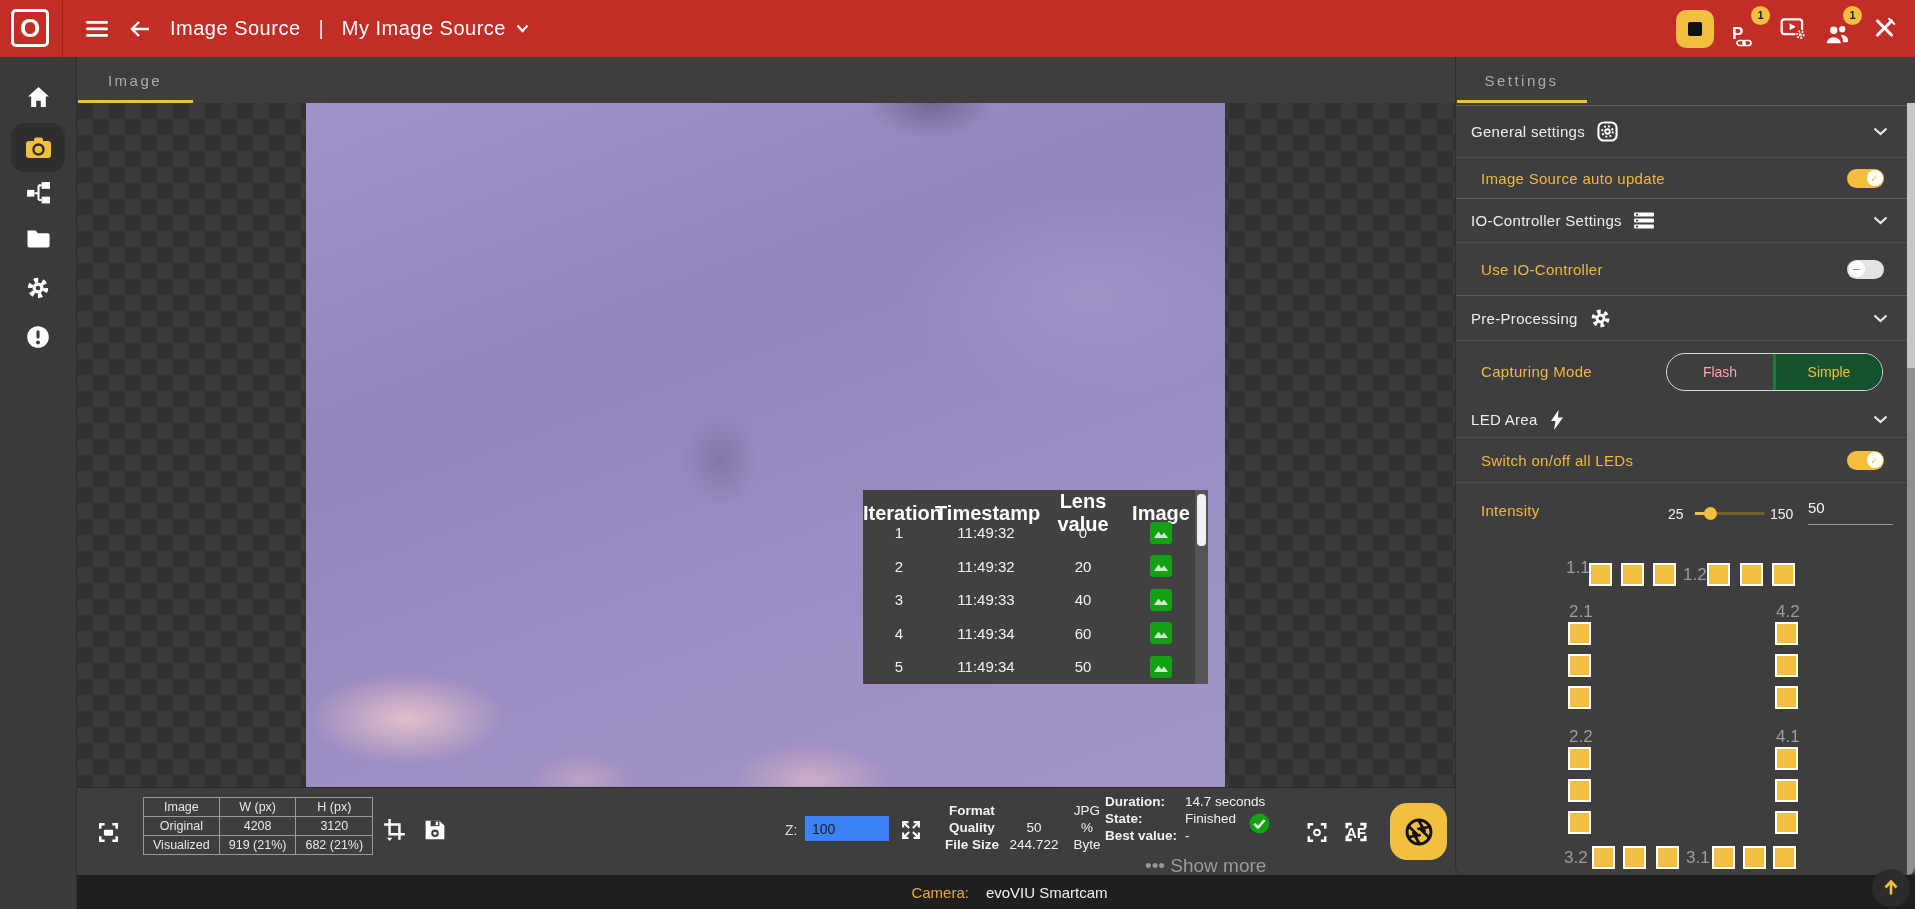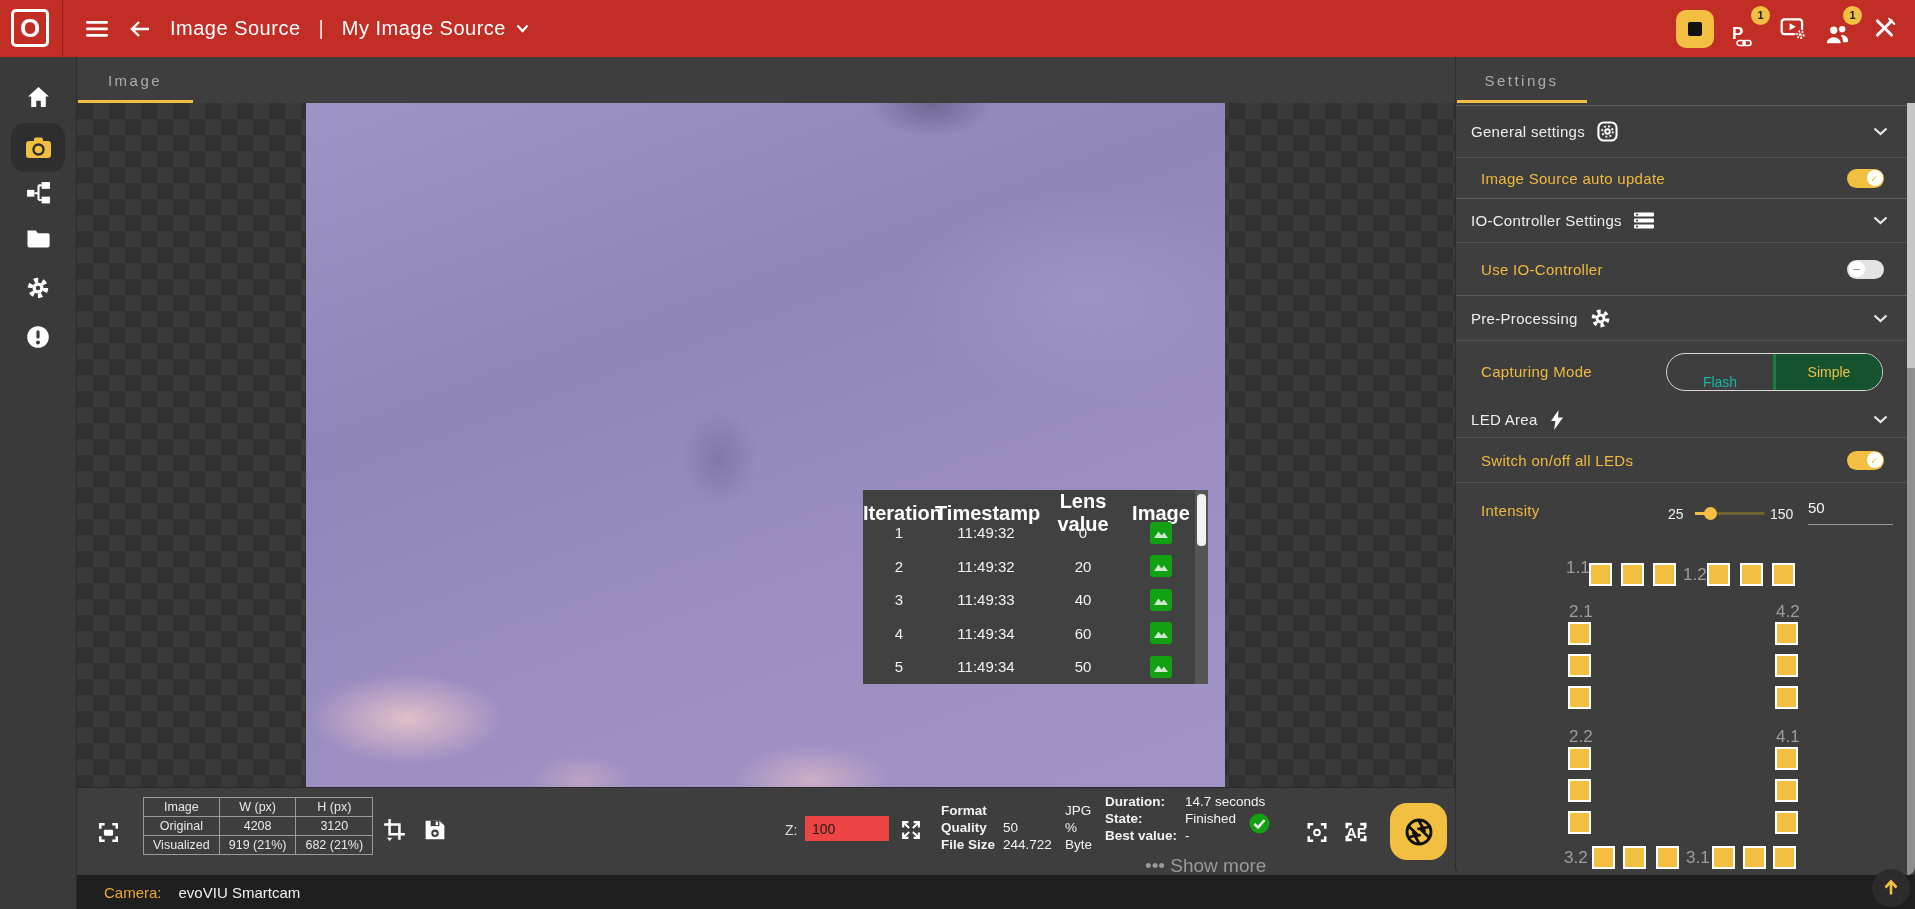--- a/index.html
+++ b/index.html
@@ -115,7 +115,7 @@
   .seg { margin-left:auto; margin-right:25px; display:flex; width:217px; height:38px; border:1px solid #D8D8D8;
          border-radius:19px; overflow:hidden; }
   .seg-btn { flex:1; display:flex; align-items:center; justify-content:center; font-size:14px; }
-  .seg-flash { color:#14b8a6; background:transparent;align-items:flex-end; }
+  .seg-flash { color:#fca5a5; background:transparent; }
   .seg-simple { color:#F2BF40; background:#14532d; border-left:3px solid #15803d; }
 
   .int-row .imin, .int-row .imax { position:absolute; top:23px; font-size:14px; color:#f0f0f0; }

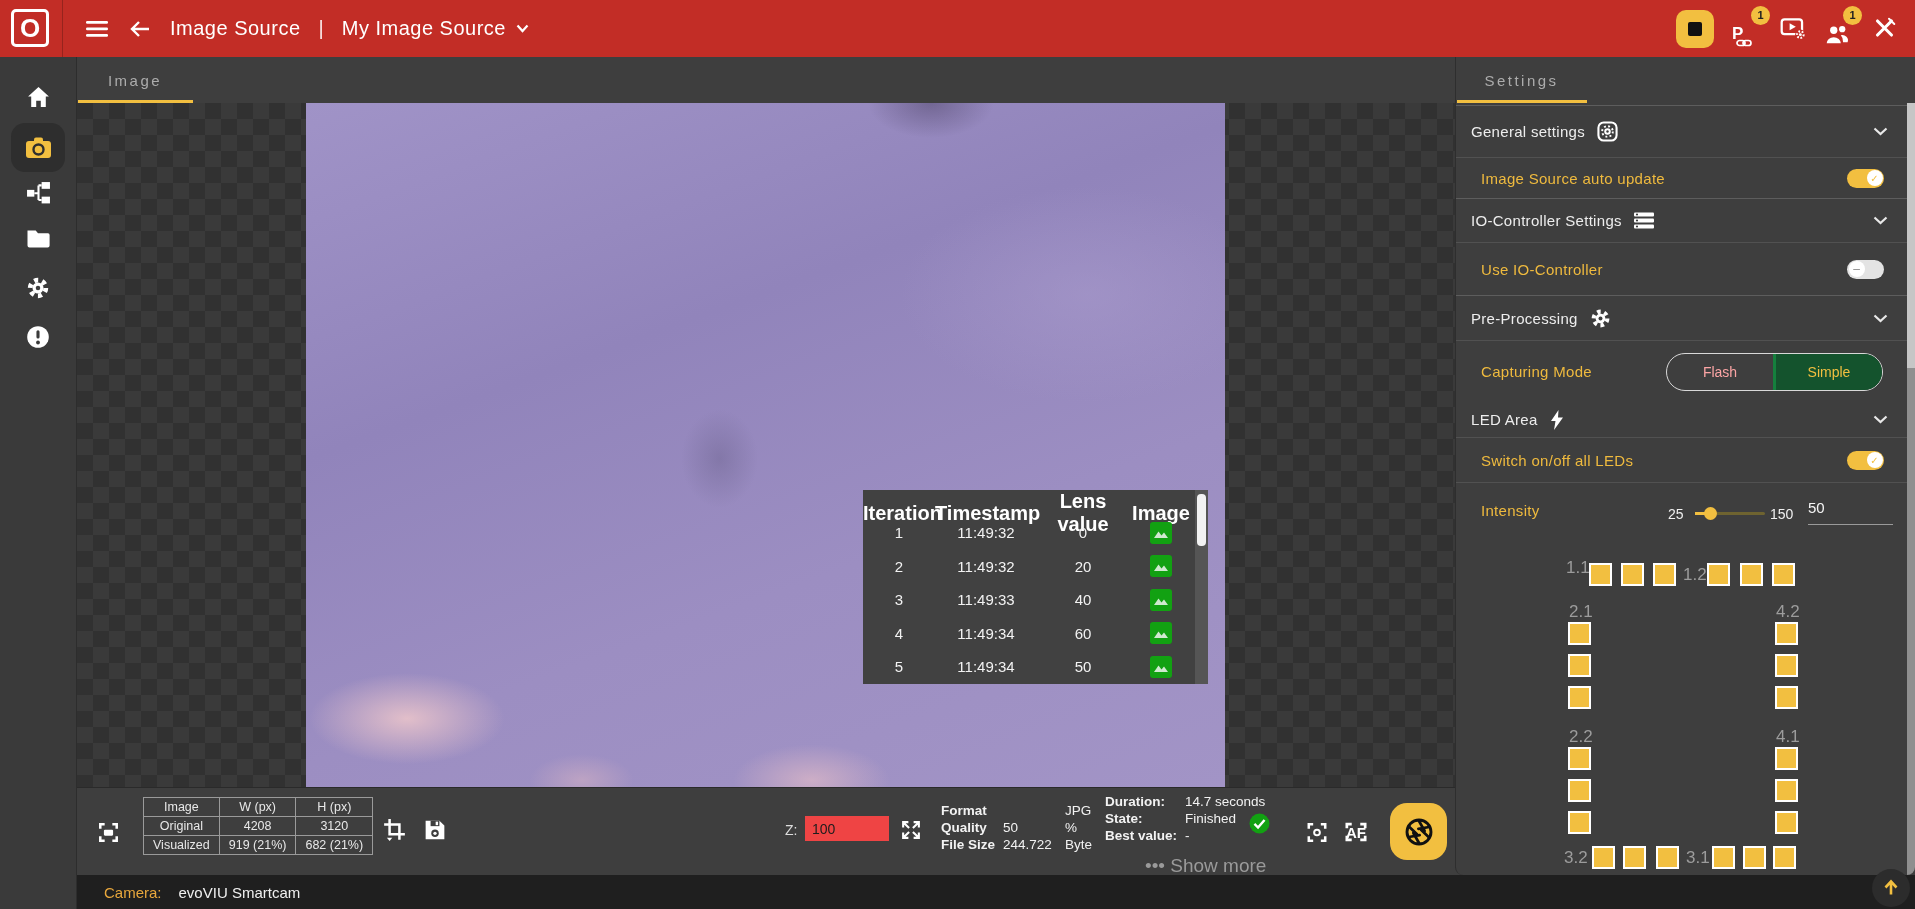--- a/index.html
+++ b/index.html
@@ -77,7 +77,7 @@
   .z-label { font-size:14px; color:#ddd; }
   .z-input { width:84px; height:25px; background:#ef4444; border:none; color:#1d1d1d; font-size:14px;
              padding-left:7px; font-family:"Liberation Sans",sans-serif; }
-  .fmt-grid { display:grid; grid-template-columns:62px 62px 44px; row-gap:2px; font-size:13.5px; color:#f2f2f2; }
+  .fmt-grid { display:grid; grid-template-columns:62px 62px 44px; row-gap:2px; font-size:13.5px; color:#f2f2f2;text-align:center; }
   .fmt-grid .lab { font-weight:bold; }
   .stat-grid { display:grid; grid-template-columns:80px 100px; row-gap:2px; font-size:13.5px; color:#f2f2f2; }
   .stat-grid .lab { font-weight:bold; }

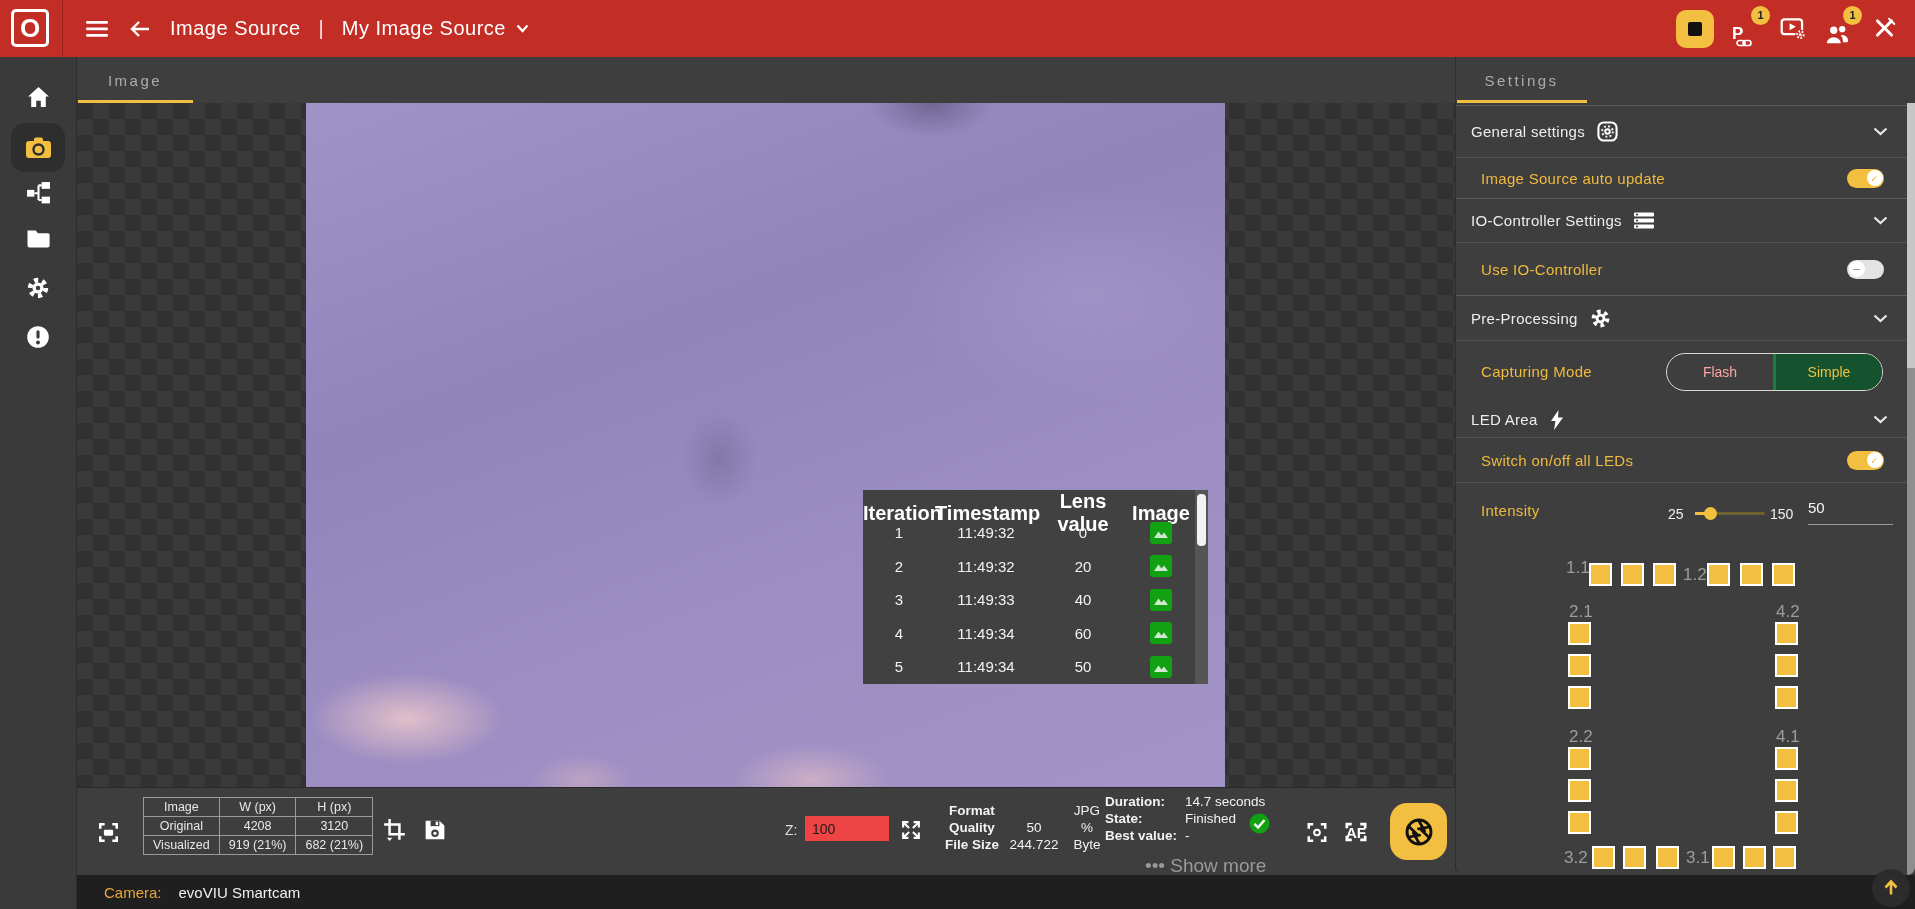--- a/index.html
+++ b/index.html
@@ -75,7 +75,7 @@
   table.size-tbl { border-collapse:collapse; font-size:12.5px; color:#e8e8e8; }
   table.size-tbl td { border:1px solid #9a9a9a; text-align:center; padding:1px 9px; height:19px; }
   .z-label { font-size:14px; color:#ddd; }
-  .z-input { width:84px; height:25px; background:#ef4444; border:none; color:#1d1d1d; font-size:14px;
+  .z-input { width:84px; height:25px; background:#3b82f6; border:none; color:#1d1d1d; font-size:14px;
              padding-left:7px; font-family:"Liberation Sans",sans-serif; }
   .fmt-grid { display:grid; grid-template-columns:62px 62px 44px; row-gap:2px; font-size:13.5px; color:#f2f2f2;text-align:center; }
   .fmt-grid .lab { font-weight:bold; }

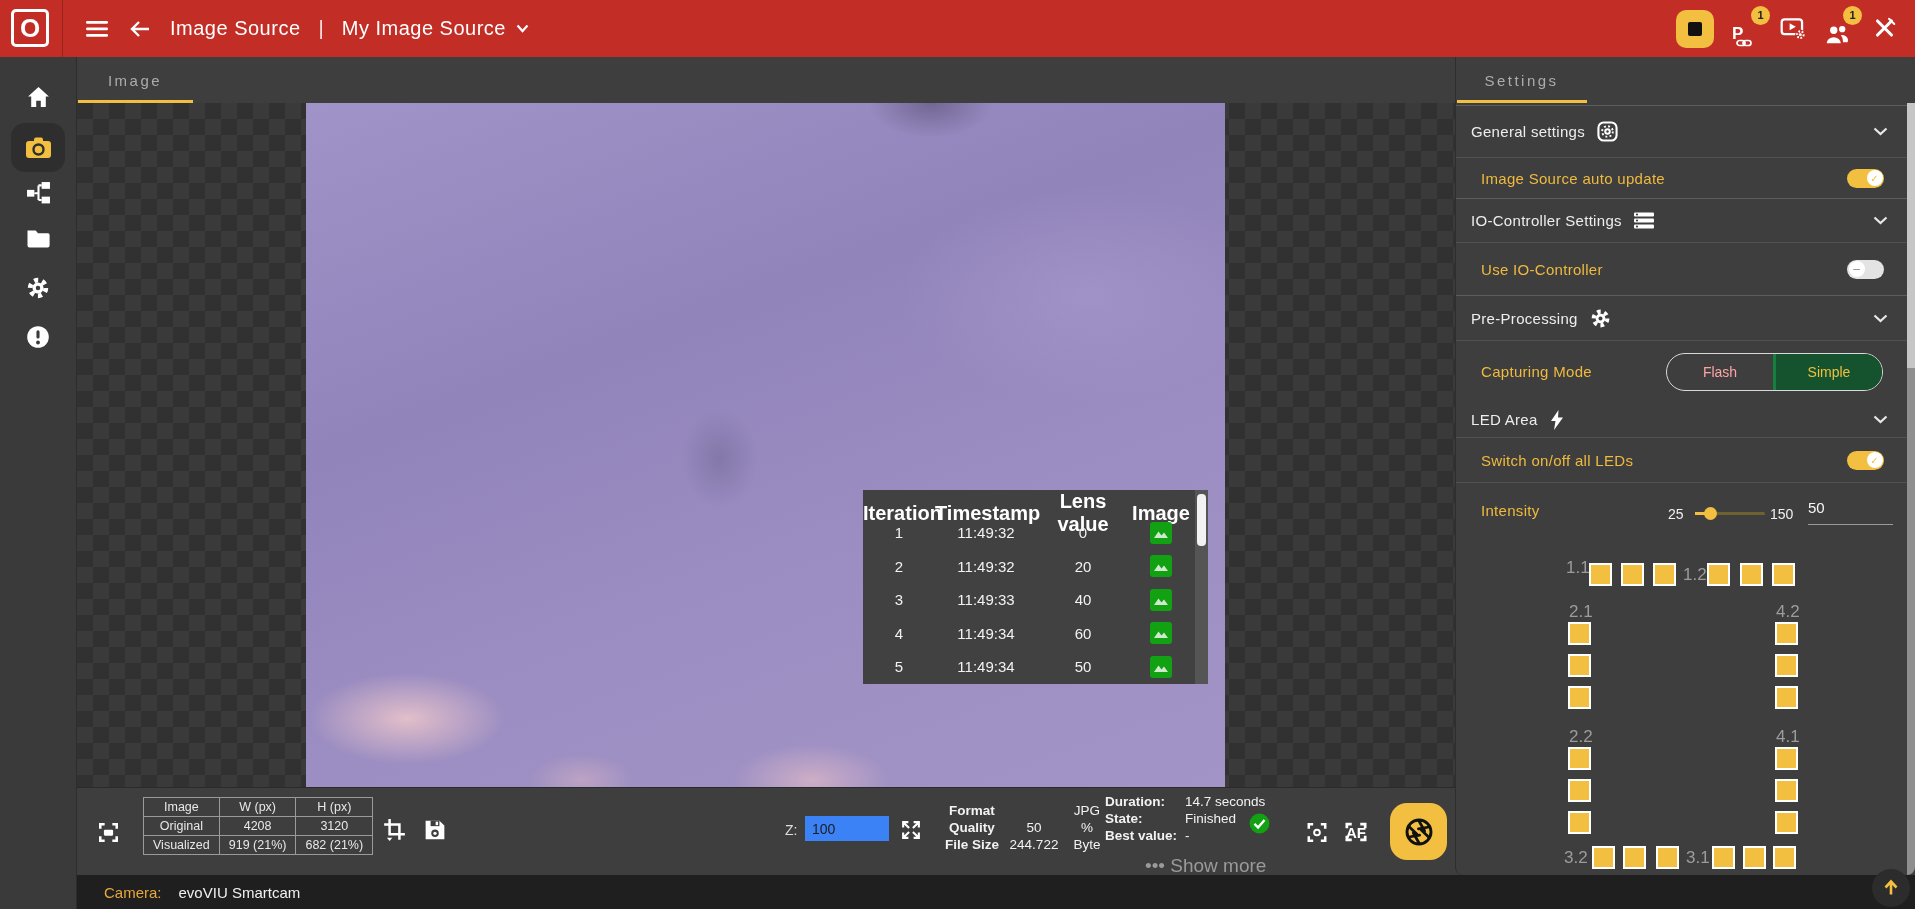--- a/index.html
+++ b/index.html
@@ -132,7 +132,7 @@
 
   
   .statusbar { position:absolute; left:77px; top:875px; width:1838px; height:34px; background:#1F1F1F;
-               display:flex; align-items:center; padding-left:27px; gap:17px; z-index:25; }
+               display:flex; align-items:center; padding-left:27px; gap:17px; z-index:25;justify-content:center; }
   .sb-label { color:#E8A73C; font-size:15px; }
   .sb-value { color:#F0F0F0; font-size:15px; }
   .scroll-top { position:absolute; left:1872px; top:869px; width:38px; height:38px; border-radius:50%;

